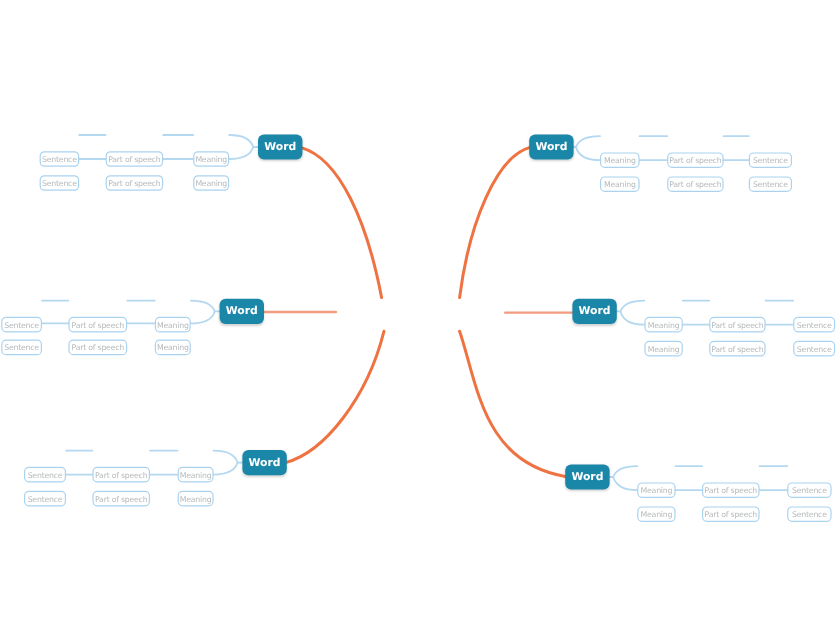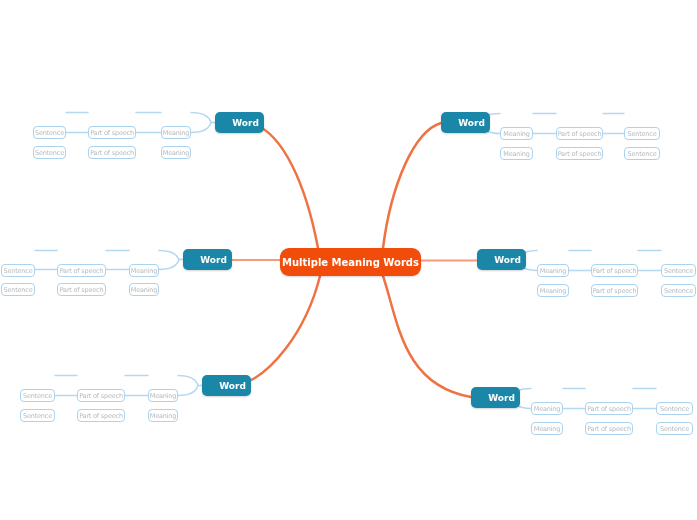--- a/index.html
+++ b/index.html
@@ -31,7 +31,6 @@
     border-radius:5px;color:#ffffff;font-size:9px;font-weight:bold;
     display:flex;align-items:center;justify-content:center;
     box-shadow:0 1px 2px rgba(0,0,0,.18);
-    padding-left:12px;
   }
   .box{
     position:absolute;height:13px;background:#ffffff;border:1px solid var(--box-border);

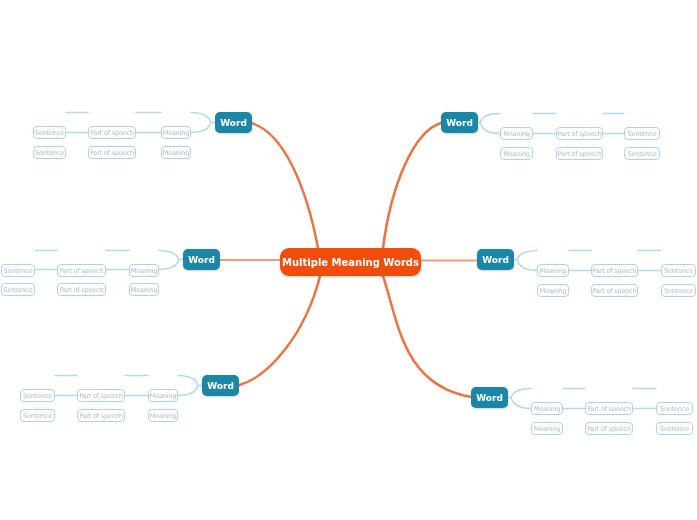--- a/index.html
+++ b/index.html
@@ -96,7 +96,6 @@
     <path class="blue" d="M531,408.5 C519,408.5 513,404 511,397.5"></path>
   </svg>
 
-  <div class="central">Multiple Meaning Words</div>
 
   <div class="word" style="left:215px;top:112px;">Word</div>
   <div class="box" style="left:33px;top:106px;width:33px;">Sentence</div>

